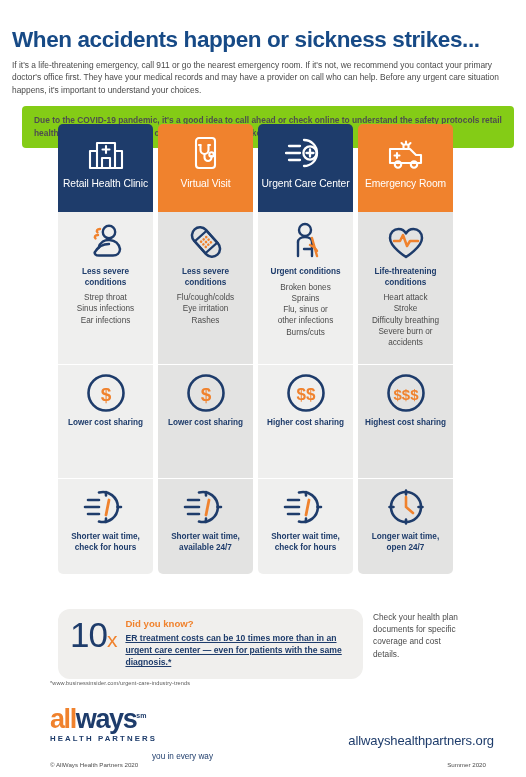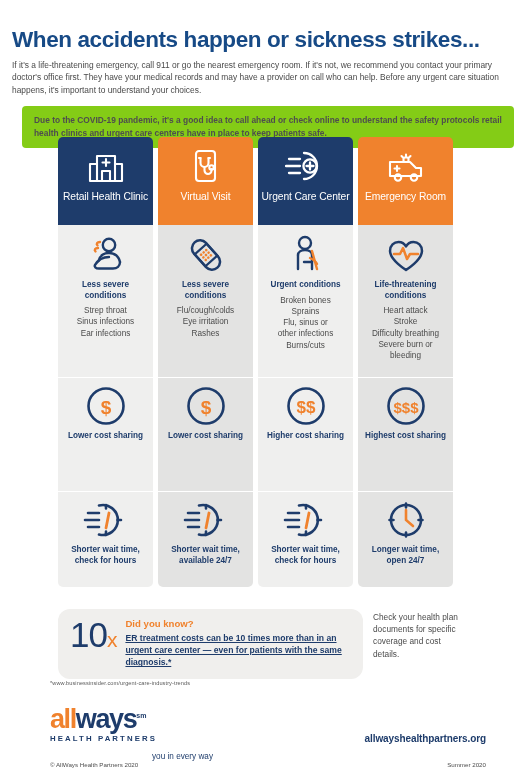--- a/index.html
+++ b/index.html
@@ -62,7 +62,7 @@
   .grid {
     position: absolute;
     left: 58px;
-    top: 137px;
+    top: 124px;
     width: 410px;
     display: flex;
     gap: 5px;

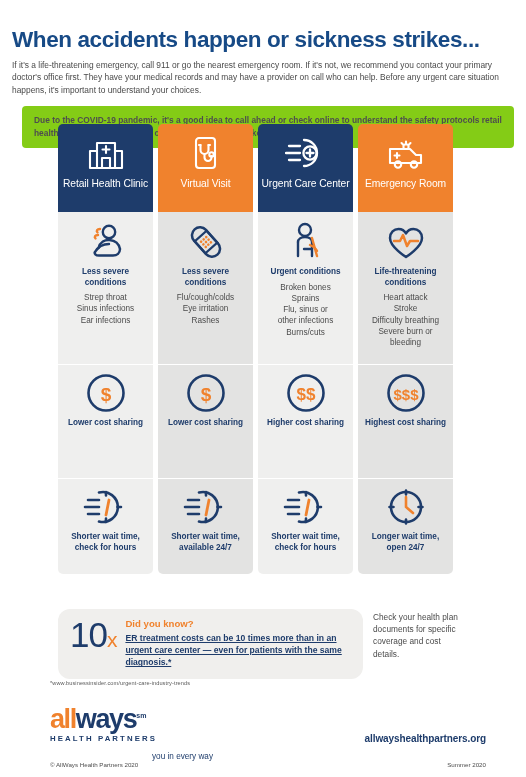--- a/index.html
+++ b/index.html
@@ -506,7 +506,7 @@
             <div>Stroke</div>
             <div>Difficulty breathing</div>
             <div>Severe burn or</div>
-            <div>bleeding</div>
+            <div>accidents</div>
           </div>
         </div>
         <div class="cell sep row-cost">

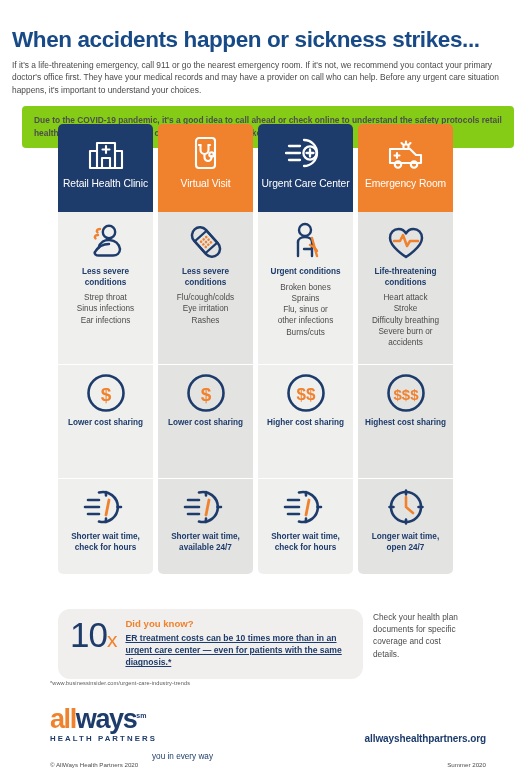--- a/index.html
+++ b/index.html
@@ -263,10 +263,10 @@
   }
   .site-url {
     position: absolute;
-    right: 40px;
+    right: 32px;
     top: 31px;
-    font-size: 10px;
-    font-weight: bold;
+    font-size: 13px;
+    font-weight: normal;
     color: #1e3c6b;
     letter-spacing: -0.1px;
   }

